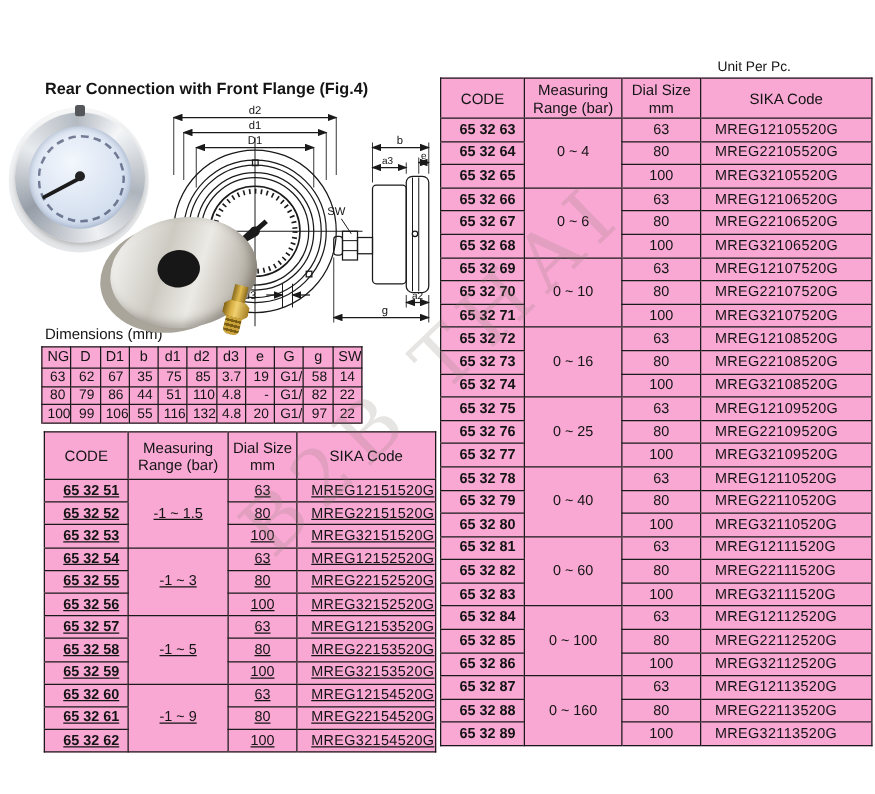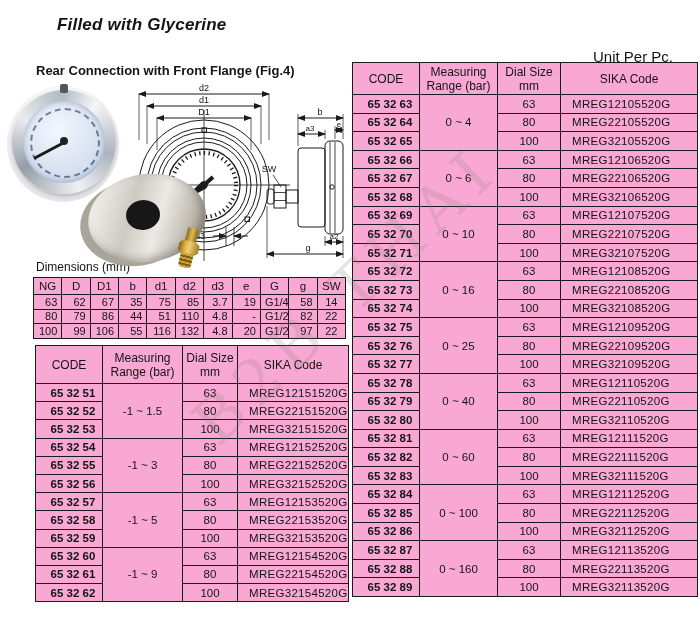--- a/index.html
+++ b/index.html
@@ -95,7 +95,6 @@
   <div class="watermark">B2B THAI</div>
 
   <div class="title">
-    <div>Filled with Glycerine</div>
   </div>
   <div class="subtitle">Rear Connection with Front Flange (Fig.4)</div>
   <div class="unit-note">Unit Per Pc.</div>

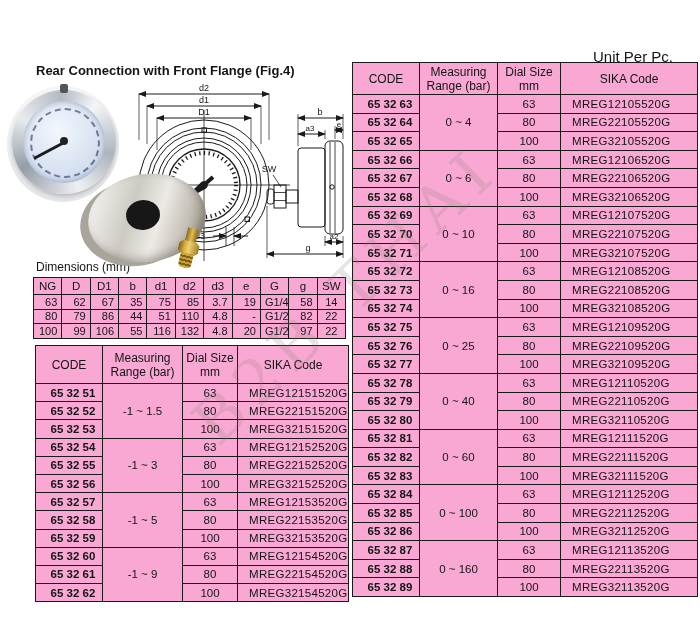--- a/index.html
+++ b/index.html
@@ -10,7 +10,7 @@
   .title{position:absolute;left:57px;top:14px;font-size:17px;line-height:21px;
          font-weight:bold;font-style:italic;letter-spacing:.2px;}
   .subtitle{position:absolute;left:36px;top:63px;font-size:13px;font-weight:bold;}
-  .unit-note{position:absolute;left:593px;top:48px;font-size:15px;}
+  .unit-note{position:absolute;left:574px;top:48px;font-size:11px;}
   .dims-title{position:absolute;left:36px;top:260px;font-size:12px;}
 
   

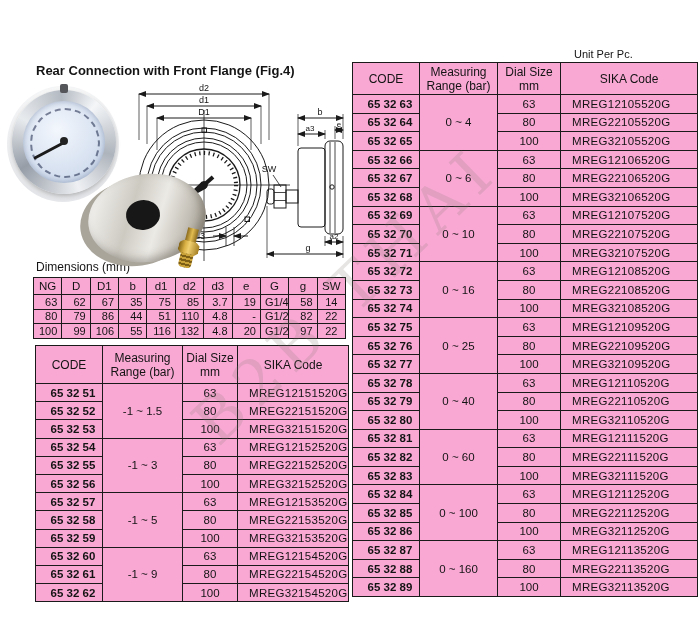--- a/index.html
+++ b/index.html
@@ -43,7 +43,7 @@
   .left-table th{height:37px;}
   .left-table td{height:17.2px;}
 
-  .dims-table{position:absolute;left:33px;top:277px;width:313px;border:1.5px solid #1a1a1a;}
+  .dims-table{position:absolute;left:33px;top:277px;width:257px;border:1.5px solid #1a1a1a;}
   .dims-table th,.dims-table td{border:1px solid #1a1a1a;padding:0 4px;white-space:nowrap;overflow:hidden;}
   .dims-table th{font-size:11.5px;font-weight:normal;height:16px;text-align:center;}
   .dims-table td{font-size:11px;height:13.5px;text-align:right;}

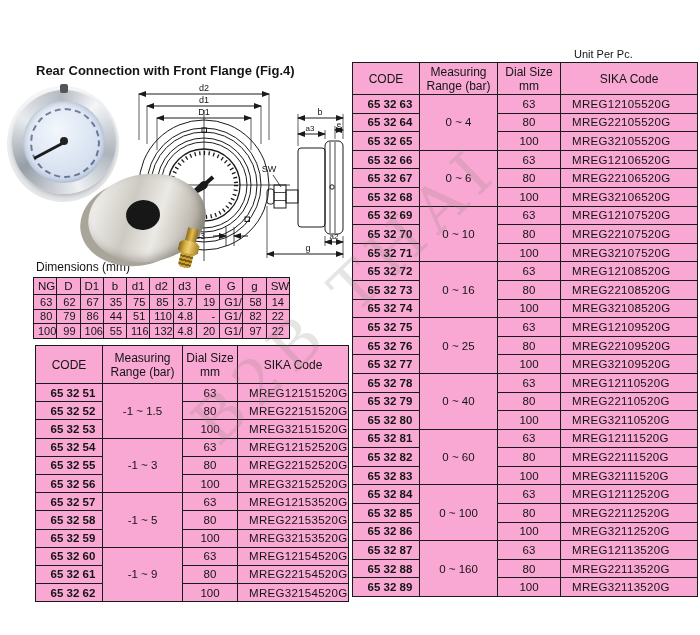--- a/index.html
+++ b/index.html
@@ -41,7 +41,7 @@
 
   .left-table{left:35px;top:345px;width:313px;}
   .left-table th{height:37px;}
-  .left-table td{height:17.2px;}
+  .left-table td{height:17.2px;text-decoration:underline;}
 
   .dims-table{position:absolute;left:33px;top:277px;width:257px;border:1.5px solid #1a1a1a;}
   .dims-table th,.dims-table td{border:1px solid #1a1a1a;padding:0 4px;white-space:nowrap;overflow:hidden;}

